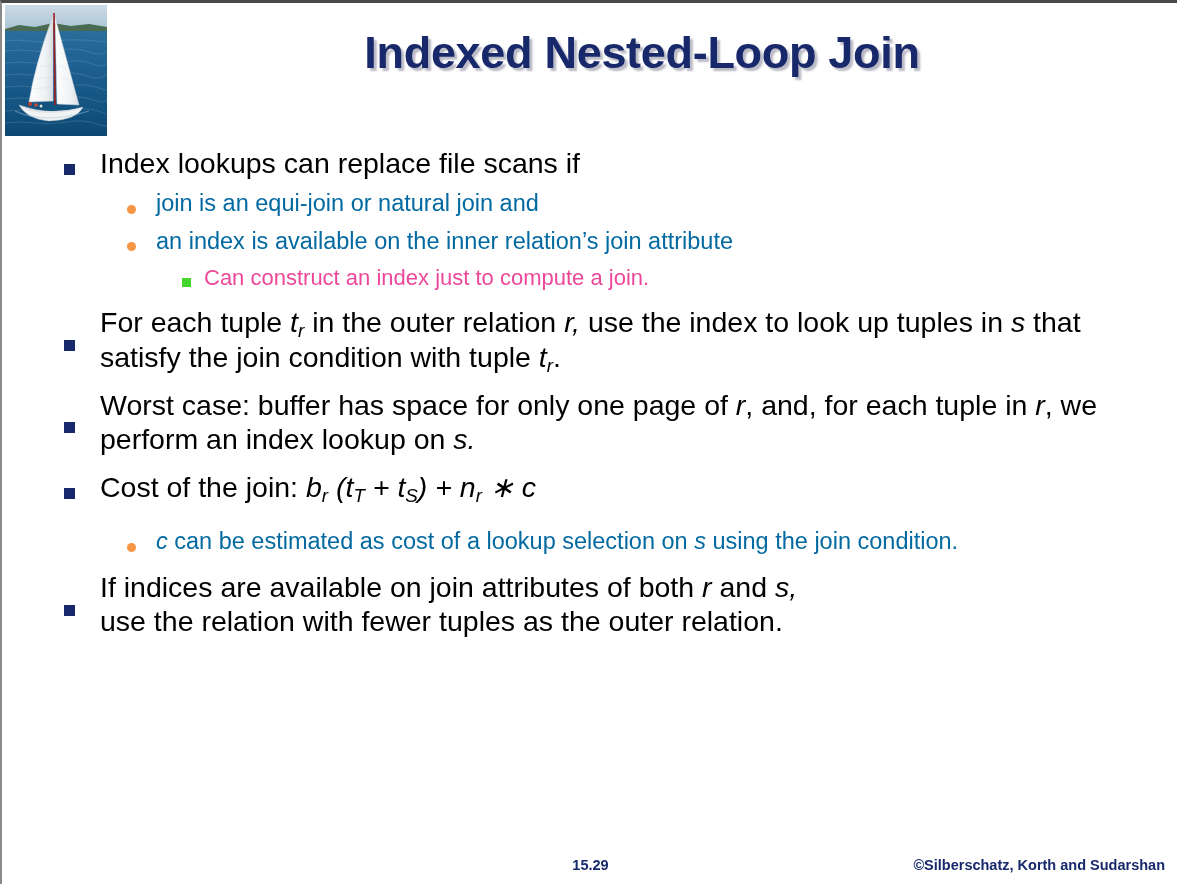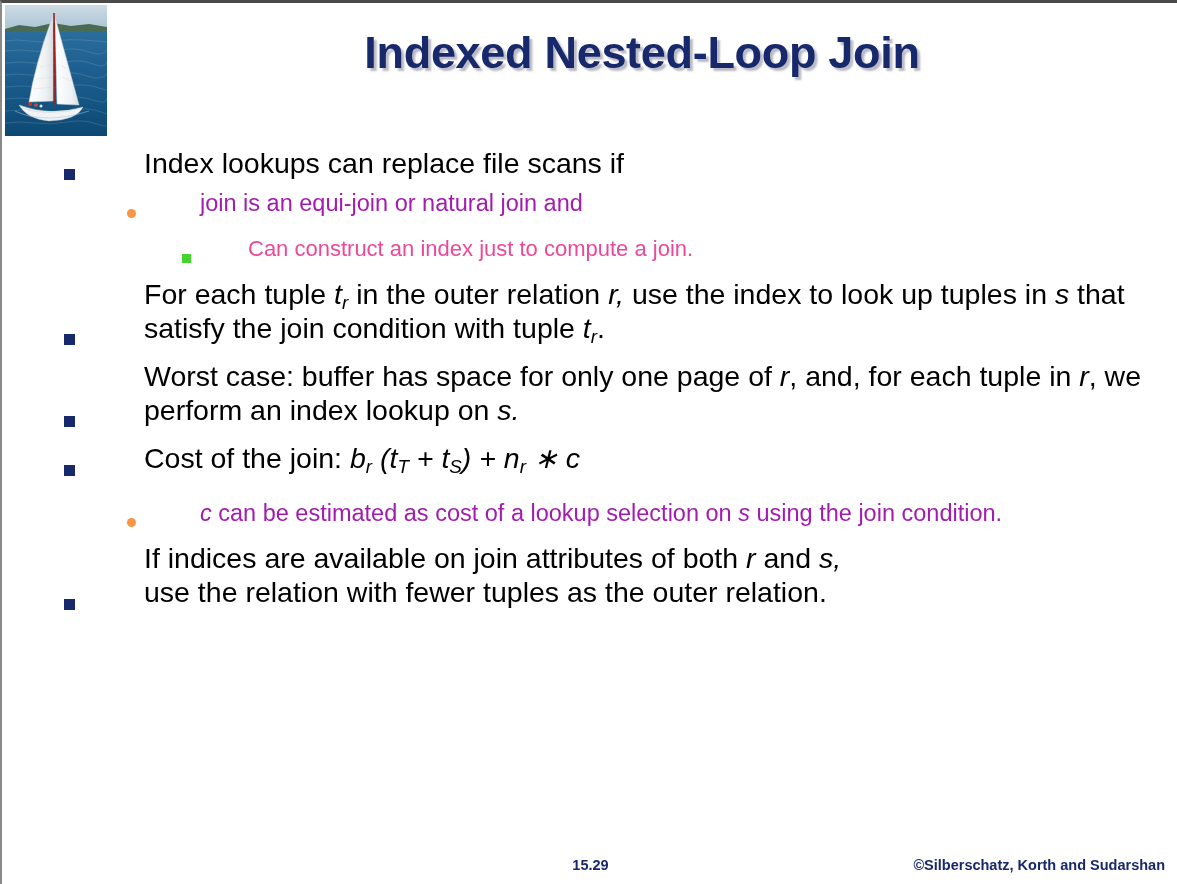--- a/index.html
+++ b/index.html
@@ -57,8 +57,7 @@
   }
   .row {
     display: flex;
-    align-items: flex-end;
-    gap: 44px;
+    align-items: center;
   }
 
   

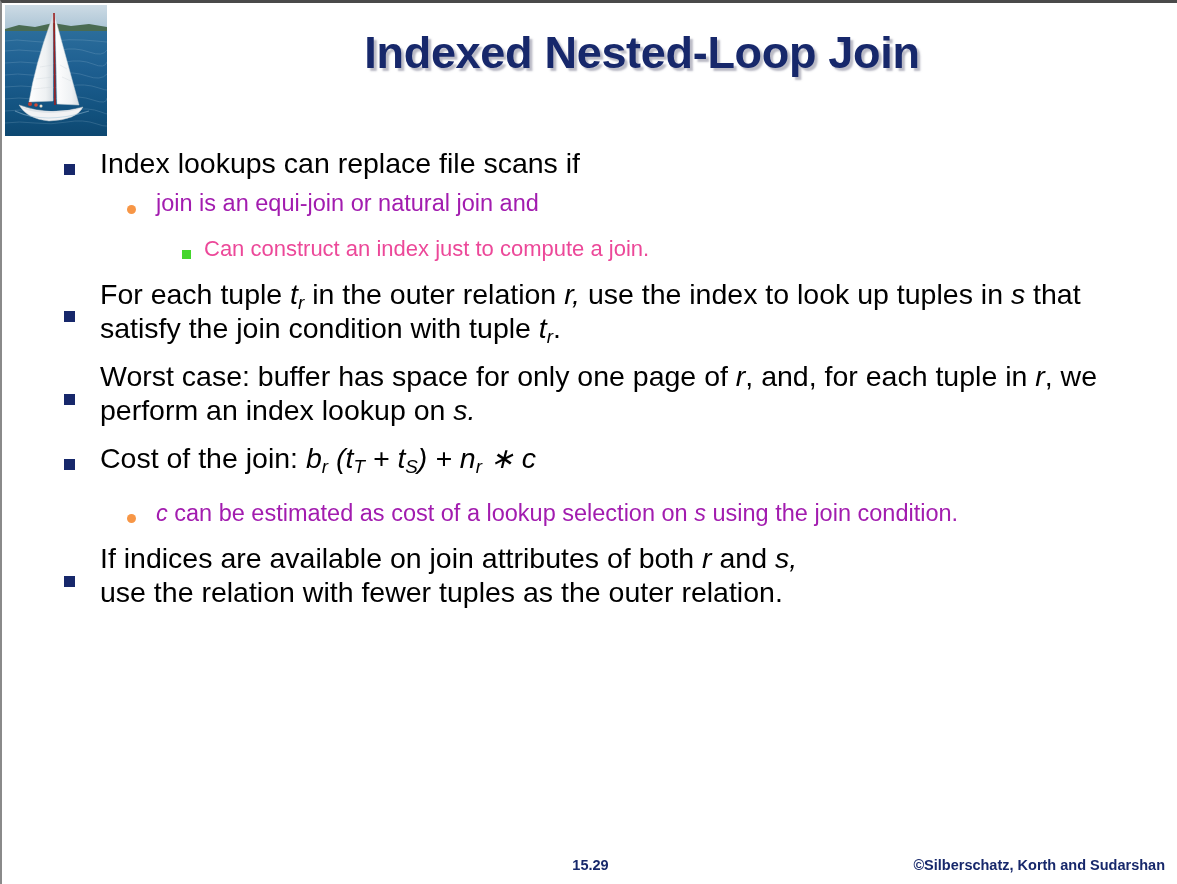--- a/index.html
+++ b/index.html
@@ -89,7 +89,7 @@
   }
 
   .lvl1 { margin-left: 0px;   font-size: 28.5px; color: #000; line-height: 1.20; }
-  .lvl2 { margin-left: 63px;  font-size: 23.5px; color: #a21caf; line-height: 1.22; }
+  .lvl2 { margin-left: 63px;  font-size: 23.5px; color: #0369a1; line-height: 1.22; }
   .lvl3 { margin-left: 118px; font-size: 22px;   color: #ec4899; line-height: 1.22; }
 
   .txt { flex: 1 1 auto; }

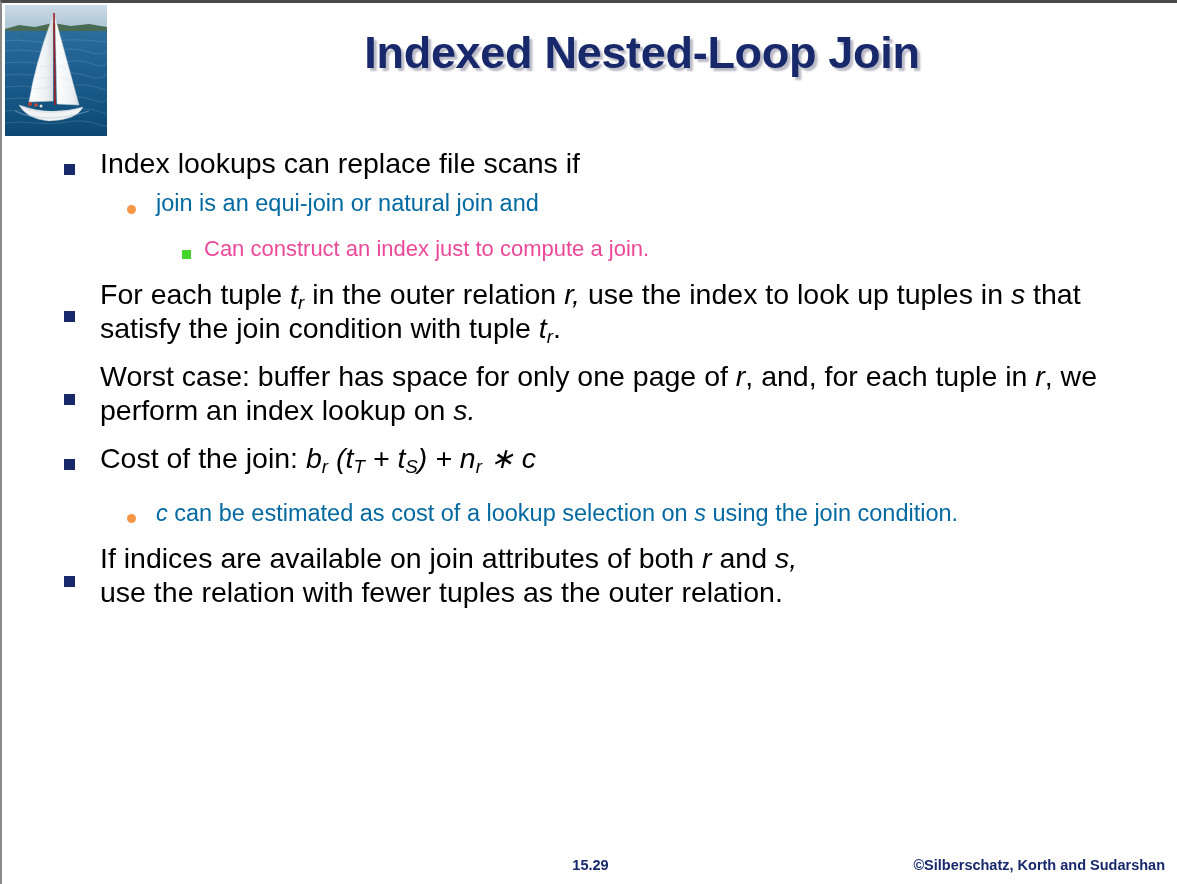--- a/index.html
+++ b/index.html
@@ -200,6 +200,10 @@
     </div>
     <div class="gap-sm"></div>
 
+    <div class="row lvl2">
+      <span class="bul bul2"></span>
+      <span class="txt">an index is available on the inner relation’s join attribute</span>
+    </div>
     <div class="gap-sm"></div>
 
     <div class="row lvl3">

